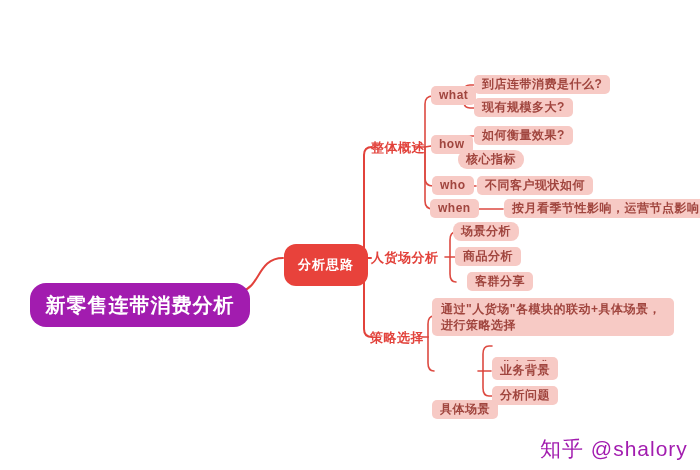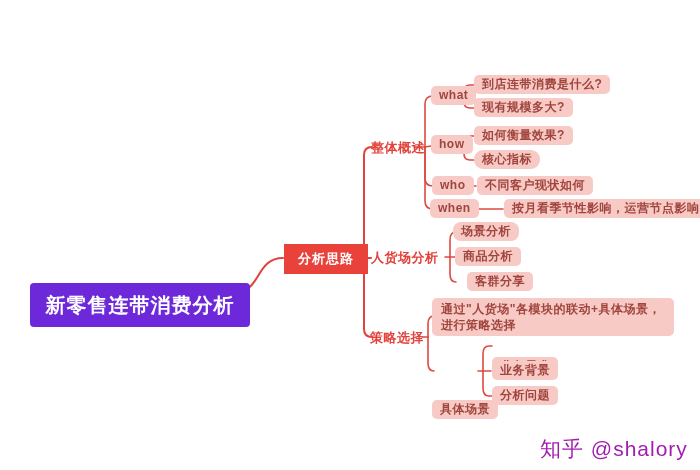--- a/index.html
+++ b/index.html
@@ -95,7 +95,7 @@
 
   <div class="node leaf" style="left:431px;top:135px;">how</div>
   <div class="node leaf" style="left:474px;top:126px;">如何衡量效果?</div>
-  <div class="node leaf" style="left:474px;top:150px;border-radius:9px;">核心指标</div>
+  <div class="node leaf" style="left:458px;top:150px;border-radius:9px;">核心指标</div>
 
   <div class="node leaf" style="left:432px;top:176px;">who</div>
   <div class="node leaf" style="left:477px;top:176px;">不同客户现状如何</div>

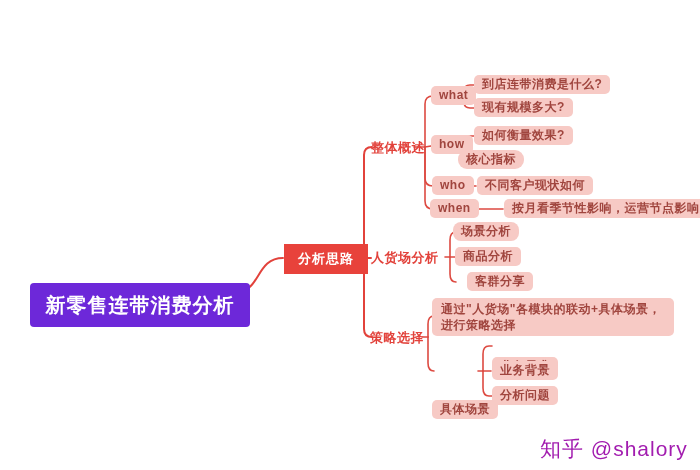--- a/index.html
+++ b/index.html
@@ -16,7 +16,7 @@
   }
   .center{
     background:#e8423b;color:#ffffff;font-size:13px;font-weight:bold;
-    padding:6px 14px;border-radius:0;letter-spacing:1px;
+    padding:12px 14px;border-radius:12px;letter-spacing:1px;
   }
   .branch{
     color:#e2423b;font-size:13px;font-weight:bold;letter-spacing:0.5px;font-family:Liberation Serif, serif;

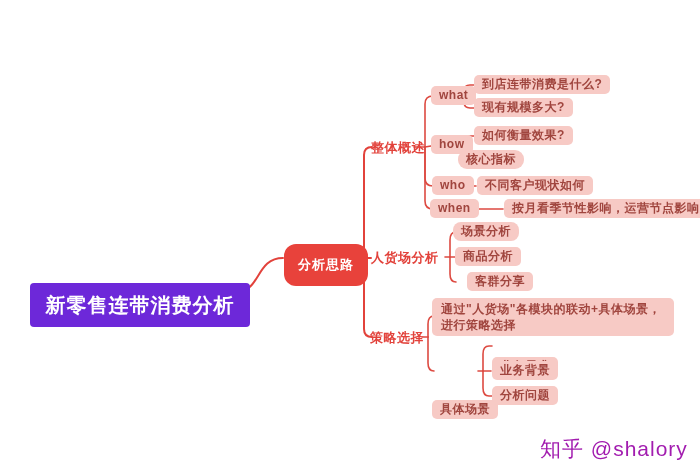--- a/index.html
+++ b/index.html
@@ -10,9 +10,9 @@
   #wires{position:absolute;left:0;top:0;width:700px;height:470px;}
   .node{position:absolute;white-space:nowrap;box-sizing:border-box;}
   .root{
-    background:#6d28d9;color:#ffffff;font-size:20px;font-weight:bold;
+    background:#a21caf;color:#ffffff;font-size:20px;font-weight:bold;
     width:220px;height:44px;line-height:44px;text-align:center;
-    border-radius:4px;letter-spacing:1px;
+    border-radius:16px;letter-spacing:1px;
   }
   .center{
     background:#e8423b;color:#ffffff;font-size:13px;font-weight:bold;

